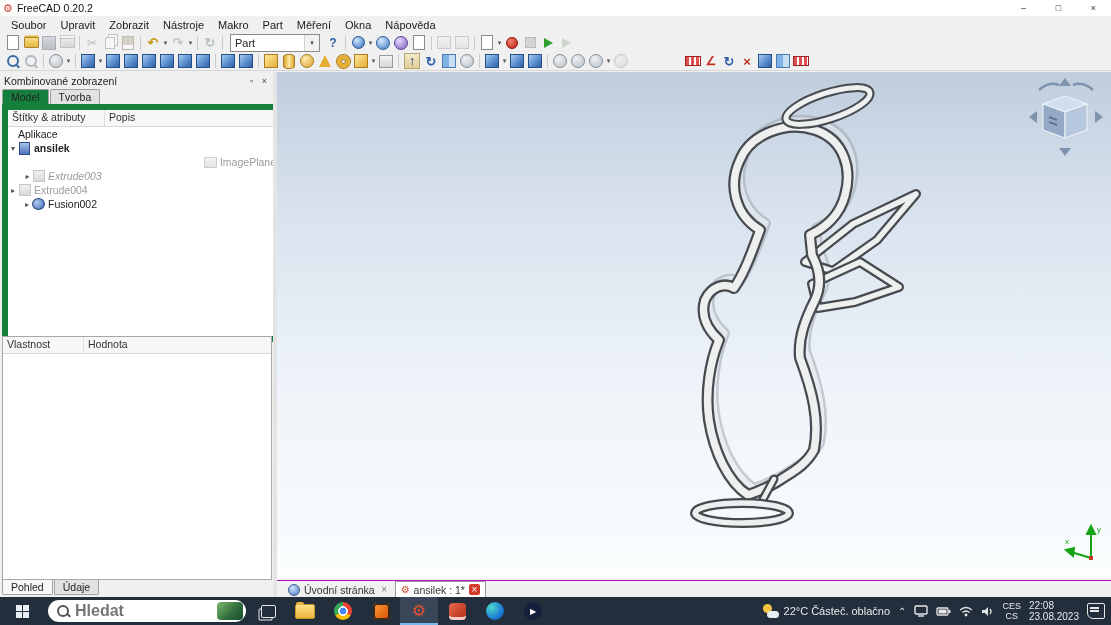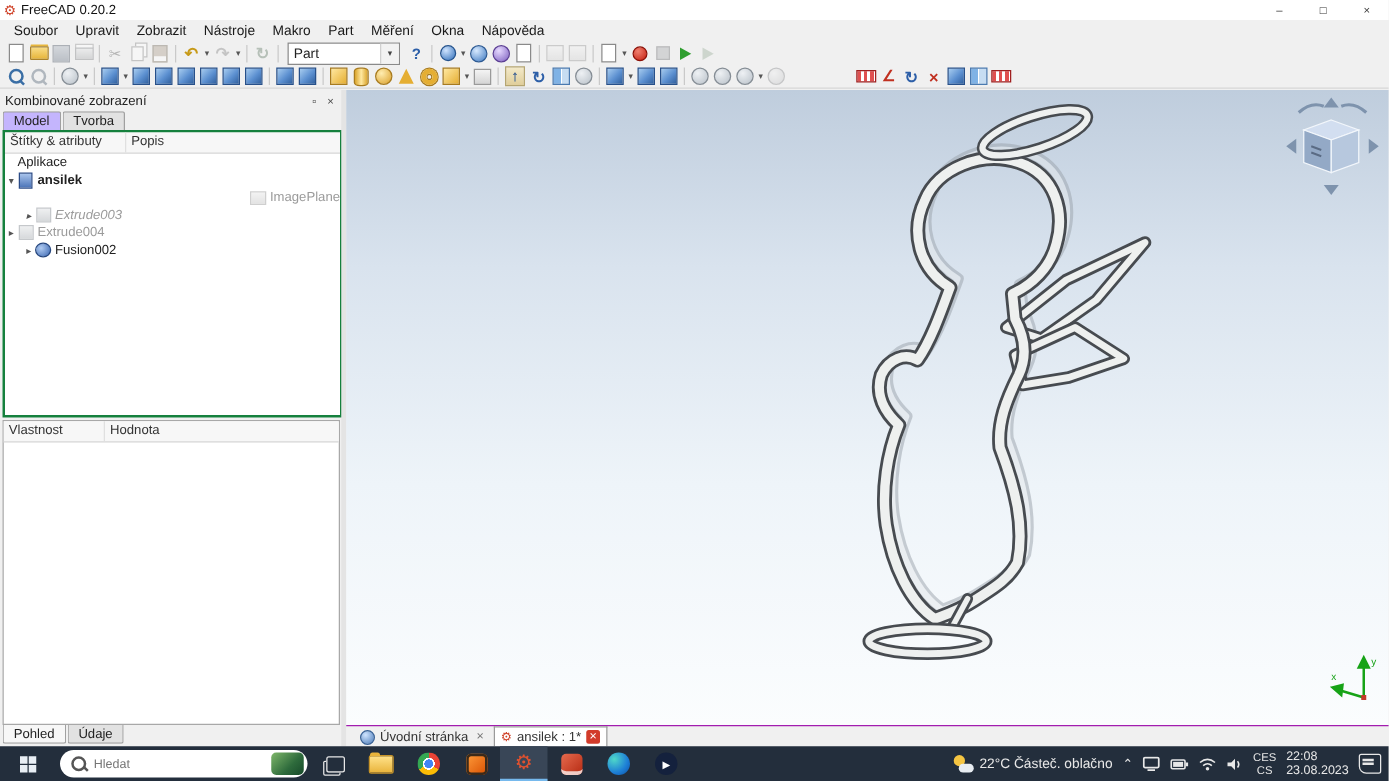--- a/index.html
+++ b/index.html
@@ -77,7 +77,7 @@
   .ph-btn{width:13px;height:12px;display:flex;align-items:center;justify-content:center;color:#444;font-size:9px;}
   #panel-tabs{height:16px;display:flex;align-items:flex-end;padding-left:2px;}
   .ptab{font-size:10.5px;padding:1px 8px 1px 8px;border:1px solid #a0a0a0;border-bottom:none;background:#e2e2e2;margin-right:1px;border-radius:2px 2px 0 0;}
-  .ptab.active{background:#c4b5fd;position:relative;top:1px;padding-bottom:2px;}
+  .ptab.active{background:#15803d;position:relative;top:1px;padding-bottom:2px;}
   #treebox{position:absolute;left:2px;top:32px;width:268px;height:226px;background:#fff;border:2px solid #15803d;}
   .colhead{display:flex;height:16px;border-bottom:1px solid #d8d8d8;background:#f7f7f7;font-size:10.5px;color:#333;}
   .colhead .c1{width:92px;padding:1px 0 0 4px;border-right:1px solid #e0e0e0;}

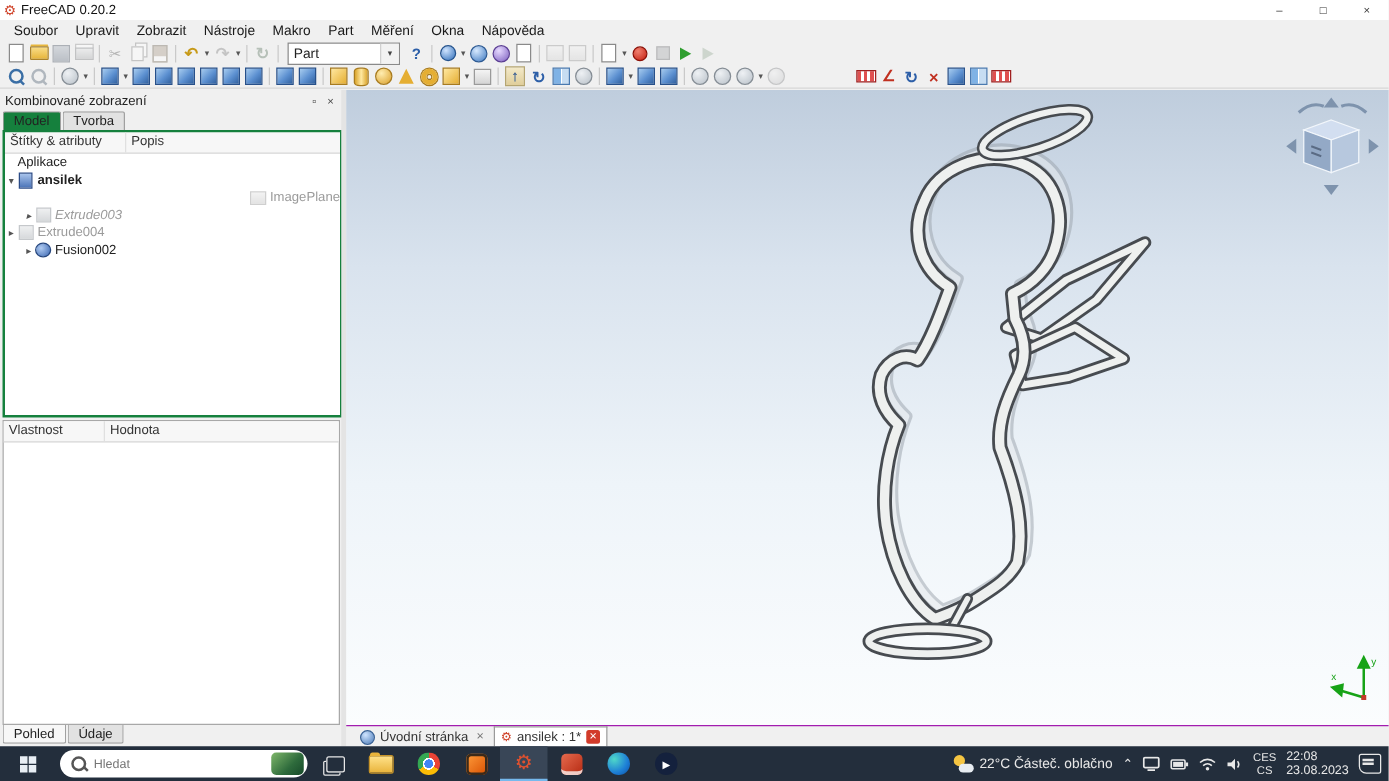--- a/index.html
+++ b/index.html
@@ -78,7 +78,7 @@
   #panel-tabs{height:16px;display:flex;align-items:flex-end;padding-left:2px;}
   .ptab{font-size:10.5px;padding:1px 8px 1px 8px;border:1px solid #a0a0a0;border-bottom:none;background:#e2e2e2;margin-right:1px;border-radius:2px 2px 0 0;}
   .ptab.active{background:#15803d;position:relative;top:1px;padding-bottom:2px;}
-  #treebox{position:absolute;left:2px;top:32px;width:268px;height:226px;background:#fff;border:2px solid #15803d;}
+  #treebox{position:absolute;left:2px;top:32px;width:268px;height:226px;background:#fff;border:6px solid #15803d;}
   .colhead{display:flex;height:16px;border-bottom:1px solid #d8d8d8;background:#f7f7f7;font-size:10.5px;color:#333;}
   .colhead .c1{width:92px;padding:1px 0 0 4px;border-right:1px solid #e0e0e0;}
   .colhead .c2{flex:1;padding:1px 0 0 4px;}

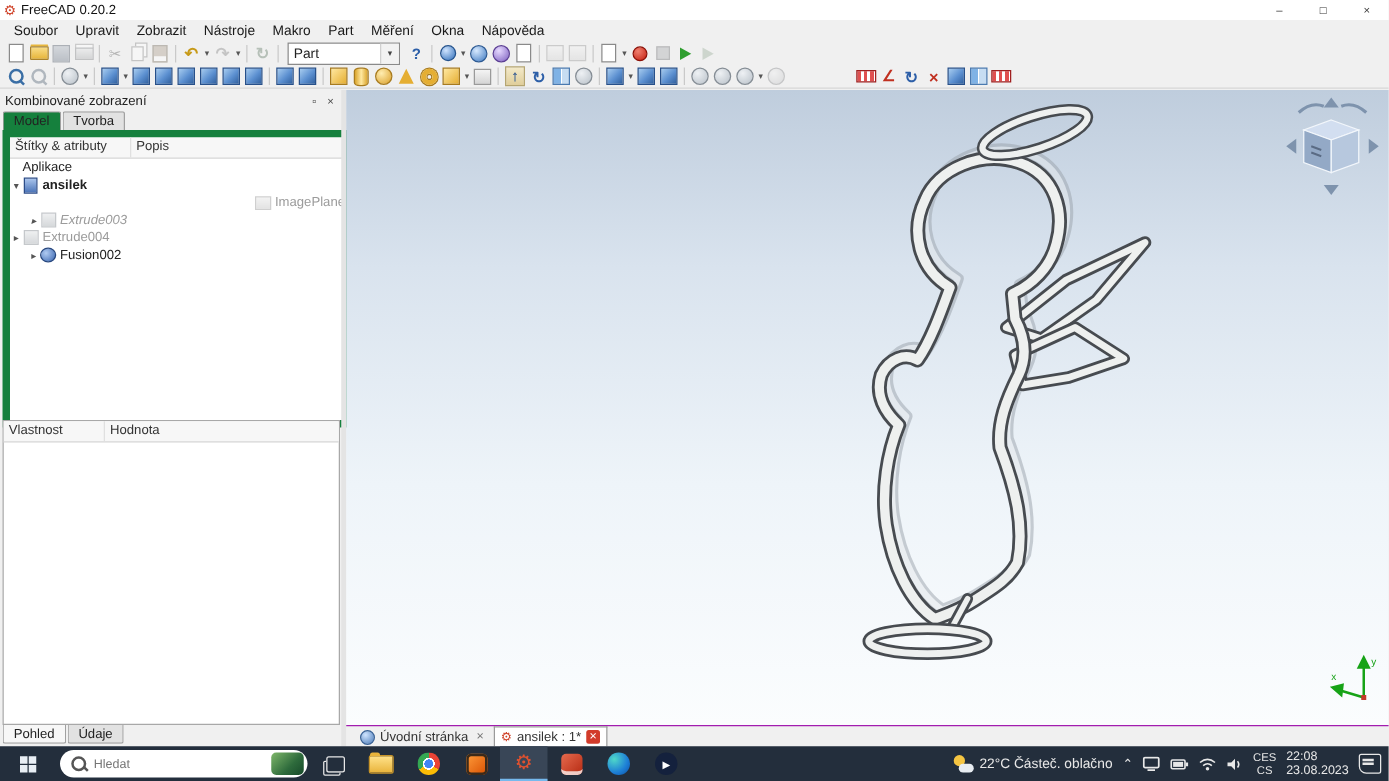--- a/index.html
+++ b/index.html
@@ -125,7 +125,7 @@
   #search-pill{width:198px;height:22px;background:#fff;border-radius:11px;display:flex;align-items:center;margin:0 4px;overflow:hidden;}
   #search-pill .s-mag{width:8px;height:8px;border:2px solid #555;border-radius:50%;margin:0 4px 0 9px;position:relative;flex:none;}
   #search-pill .s-mag::after{content:"";position:absolute;width:5px;height:2px;background:#555;transform:rotate(45deg);right:-4px;bottom:-1px;}
-  #search-pill input{border:none;outline:none;flex:1;font-size:10px;color:#333;font-family:"Liberation Sans",sans-serif;background:transparent;min-width:0;}
+  #search-pill input{border:none;outline:none;flex:1;font-size:16px;color:#333;font-family:"Liberation Sans",sans-serif;background:transparent;min-width:0;font-weight:bold;}
   #search-pill .s-thumb{width:26px;height:18px;border-radius:4px;margin-right:3px;background:linear-gradient(135deg,#7fb76a,#2e6b3c 60%,#174a2a);flex:none;}
   #taskview .tv{width:13px;height:11px;border:1.5px solid #e8e8e8;border-radius:2px;box-shadow:-3px 3px 0 -1.5px #232e3c,-3px 3px 0 -0.5px #e8e8e8;}
   .tb-app{width:38px;}

